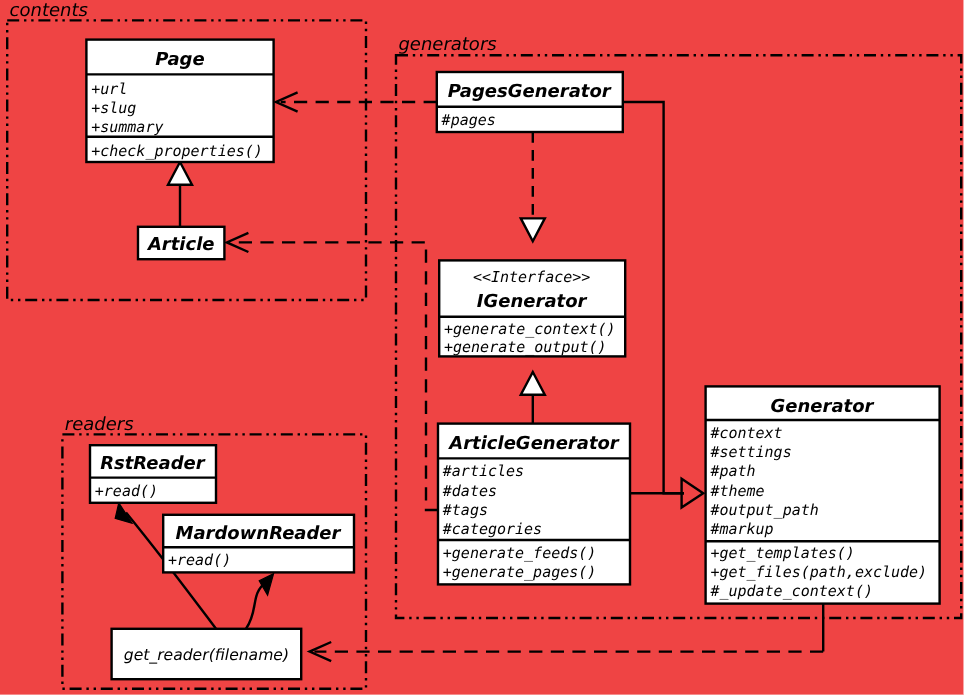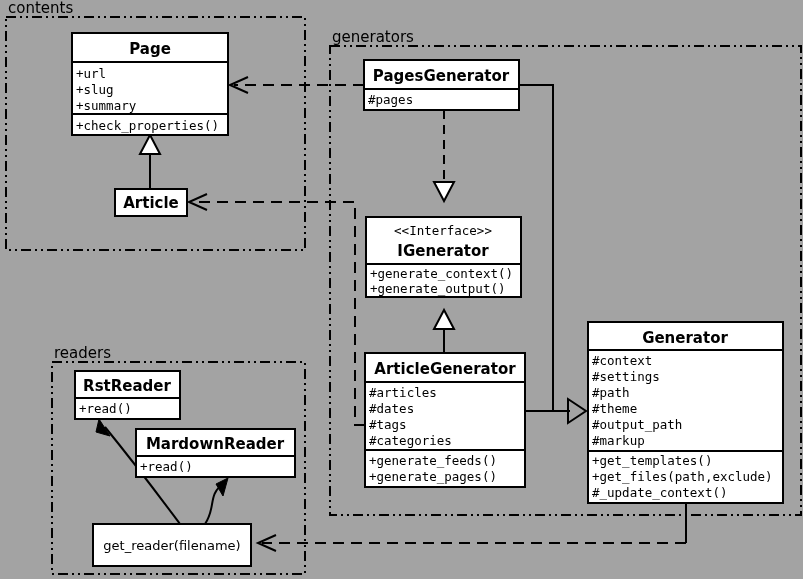--- a/index.html
+++ b/index.html
@@ -11,9 +11,10 @@
     position: relative;
     width: 803px;
     height: 579px;
-    background: #a3a3a3;
+    background: #ef4444;
     font-family: "DejaVu Sans", sans-serif;
     overflow: hidden;
+    font-style: italic;
   }
   svg#uml-canvas {
     position: absolute;

